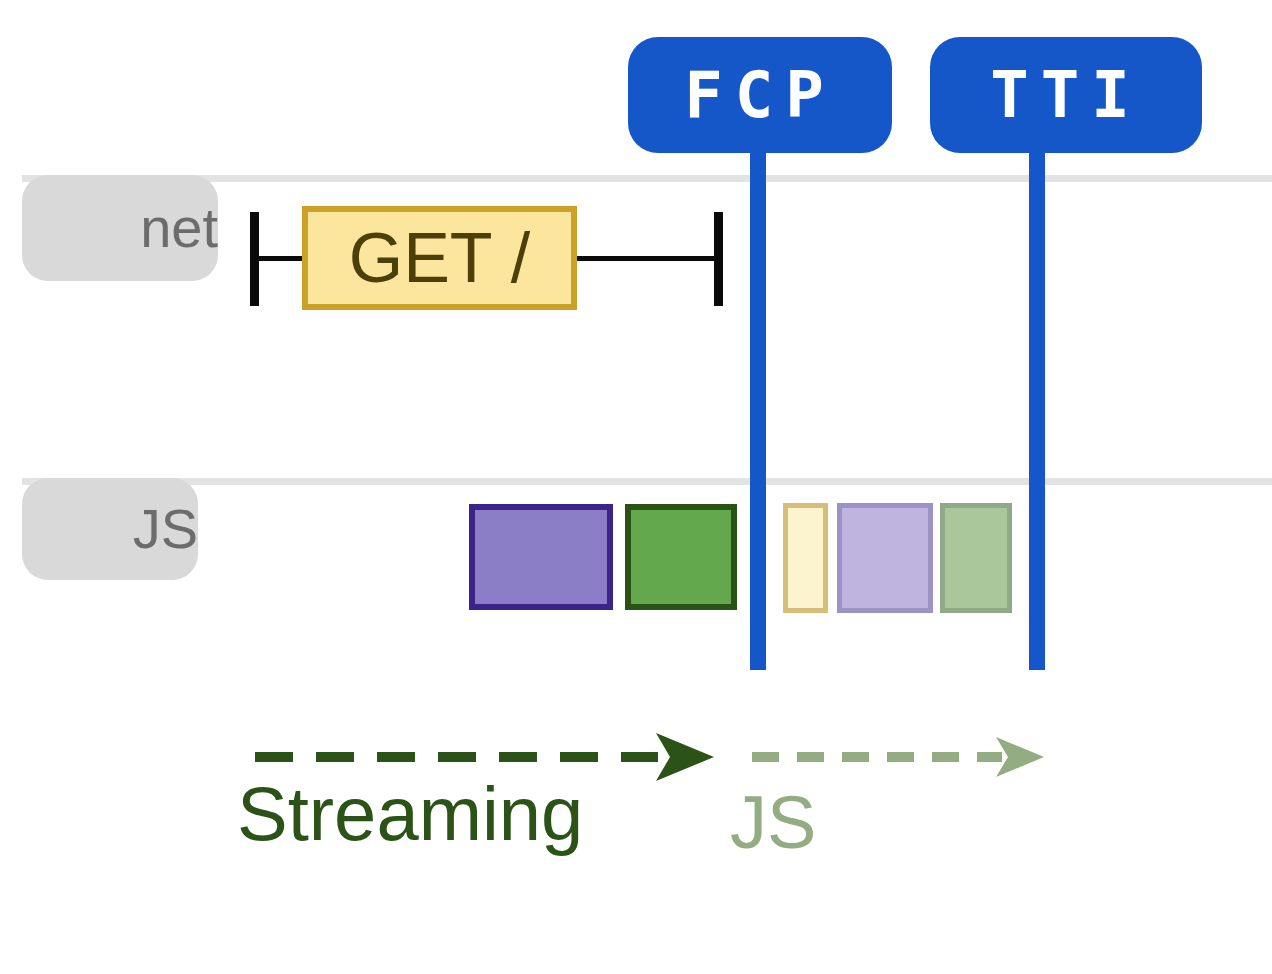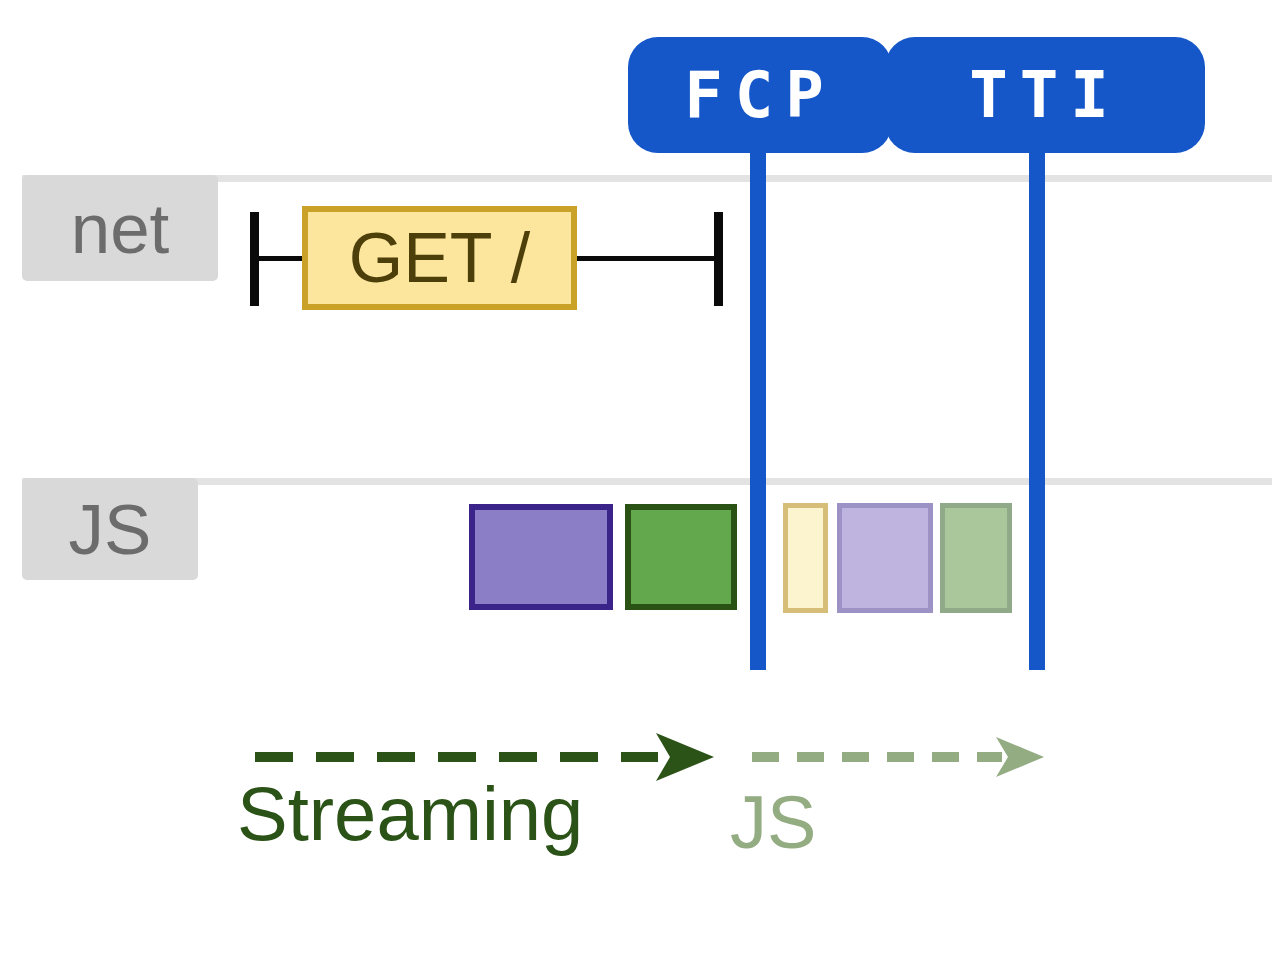--- a/index.html
+++ b/index.html
@@ -42,7 +42,7 @@
     letter-spacing:12px;box-sizing:border-box;
   }
   .badge-fcp{left:628px;width:264px;}
-  .badge-tti{left:885px;width:320px;text-align:right;}
+  .badge-tti{left:930px;width:272px;text-align:right;}
   
   .arrows{position:absolute;left:0;top:0;width:1272px;height:974px;pointer-events:none;}
   .dash-streaming{stroke:var(--c-streaming);stroke-width:10;stroke-dasharray:38 23;fill:none;}

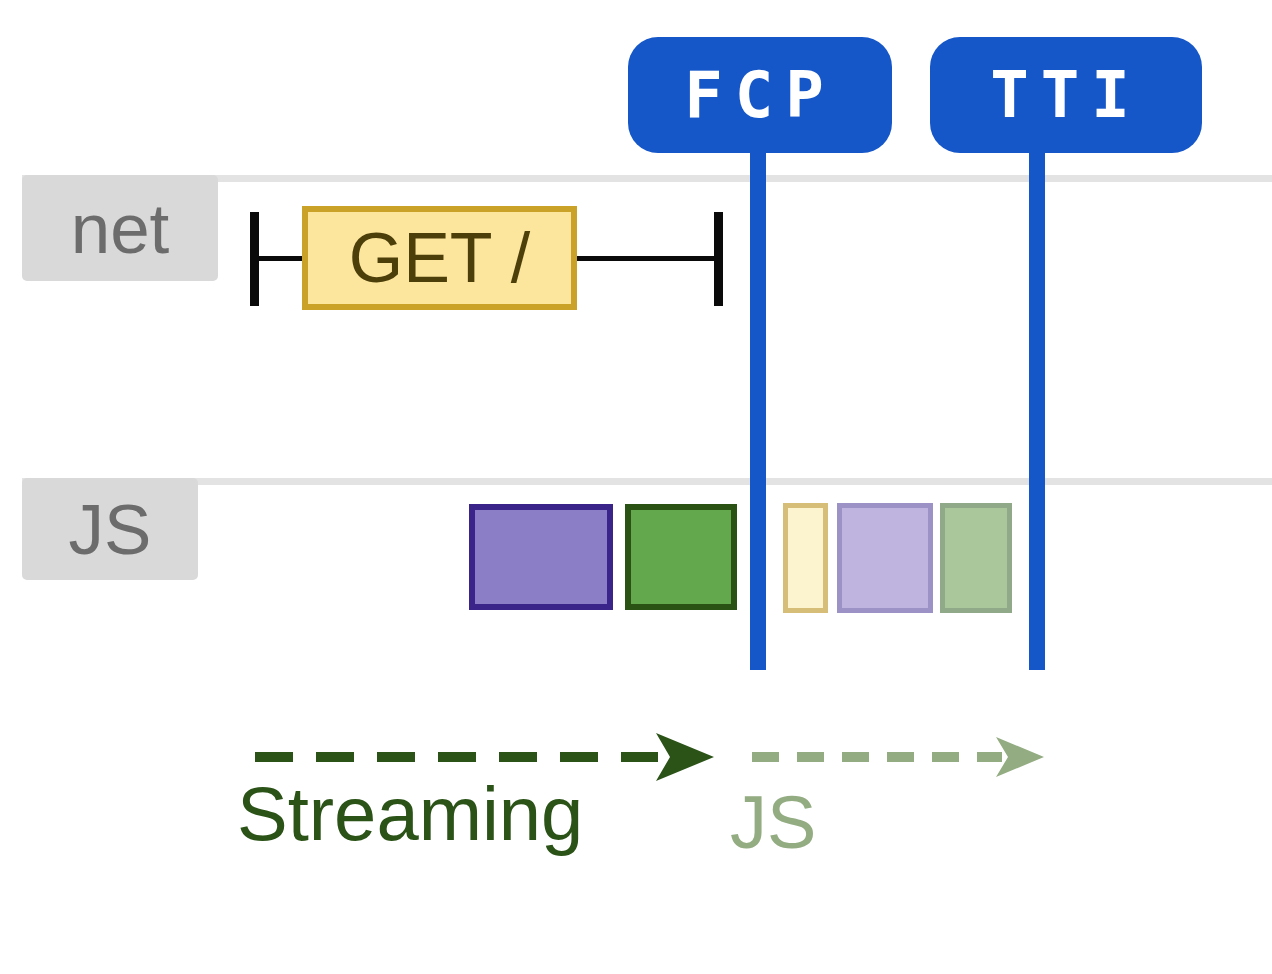--- a/index.html
+++ b/index.html
@@ -14,8 +14,8 @@
   
   .row-label{
     position:absolute;background:var(--c-label_bg);color:var(--c-label_text);
-    border-radius:5px;display:flex;align-items:center;justify-content:center;
-    font-size:71px;line-height:1;
+    border-radius:26px;display:flex;align-items:center;justify-content:flex-end;
+    font-size:56px;line-height:1;
   }
   .net-label{left:22px;top:175px;width:196px;height:106px;}
   .js-label{left:22px;top:478px;width:176px;height:102px;}

